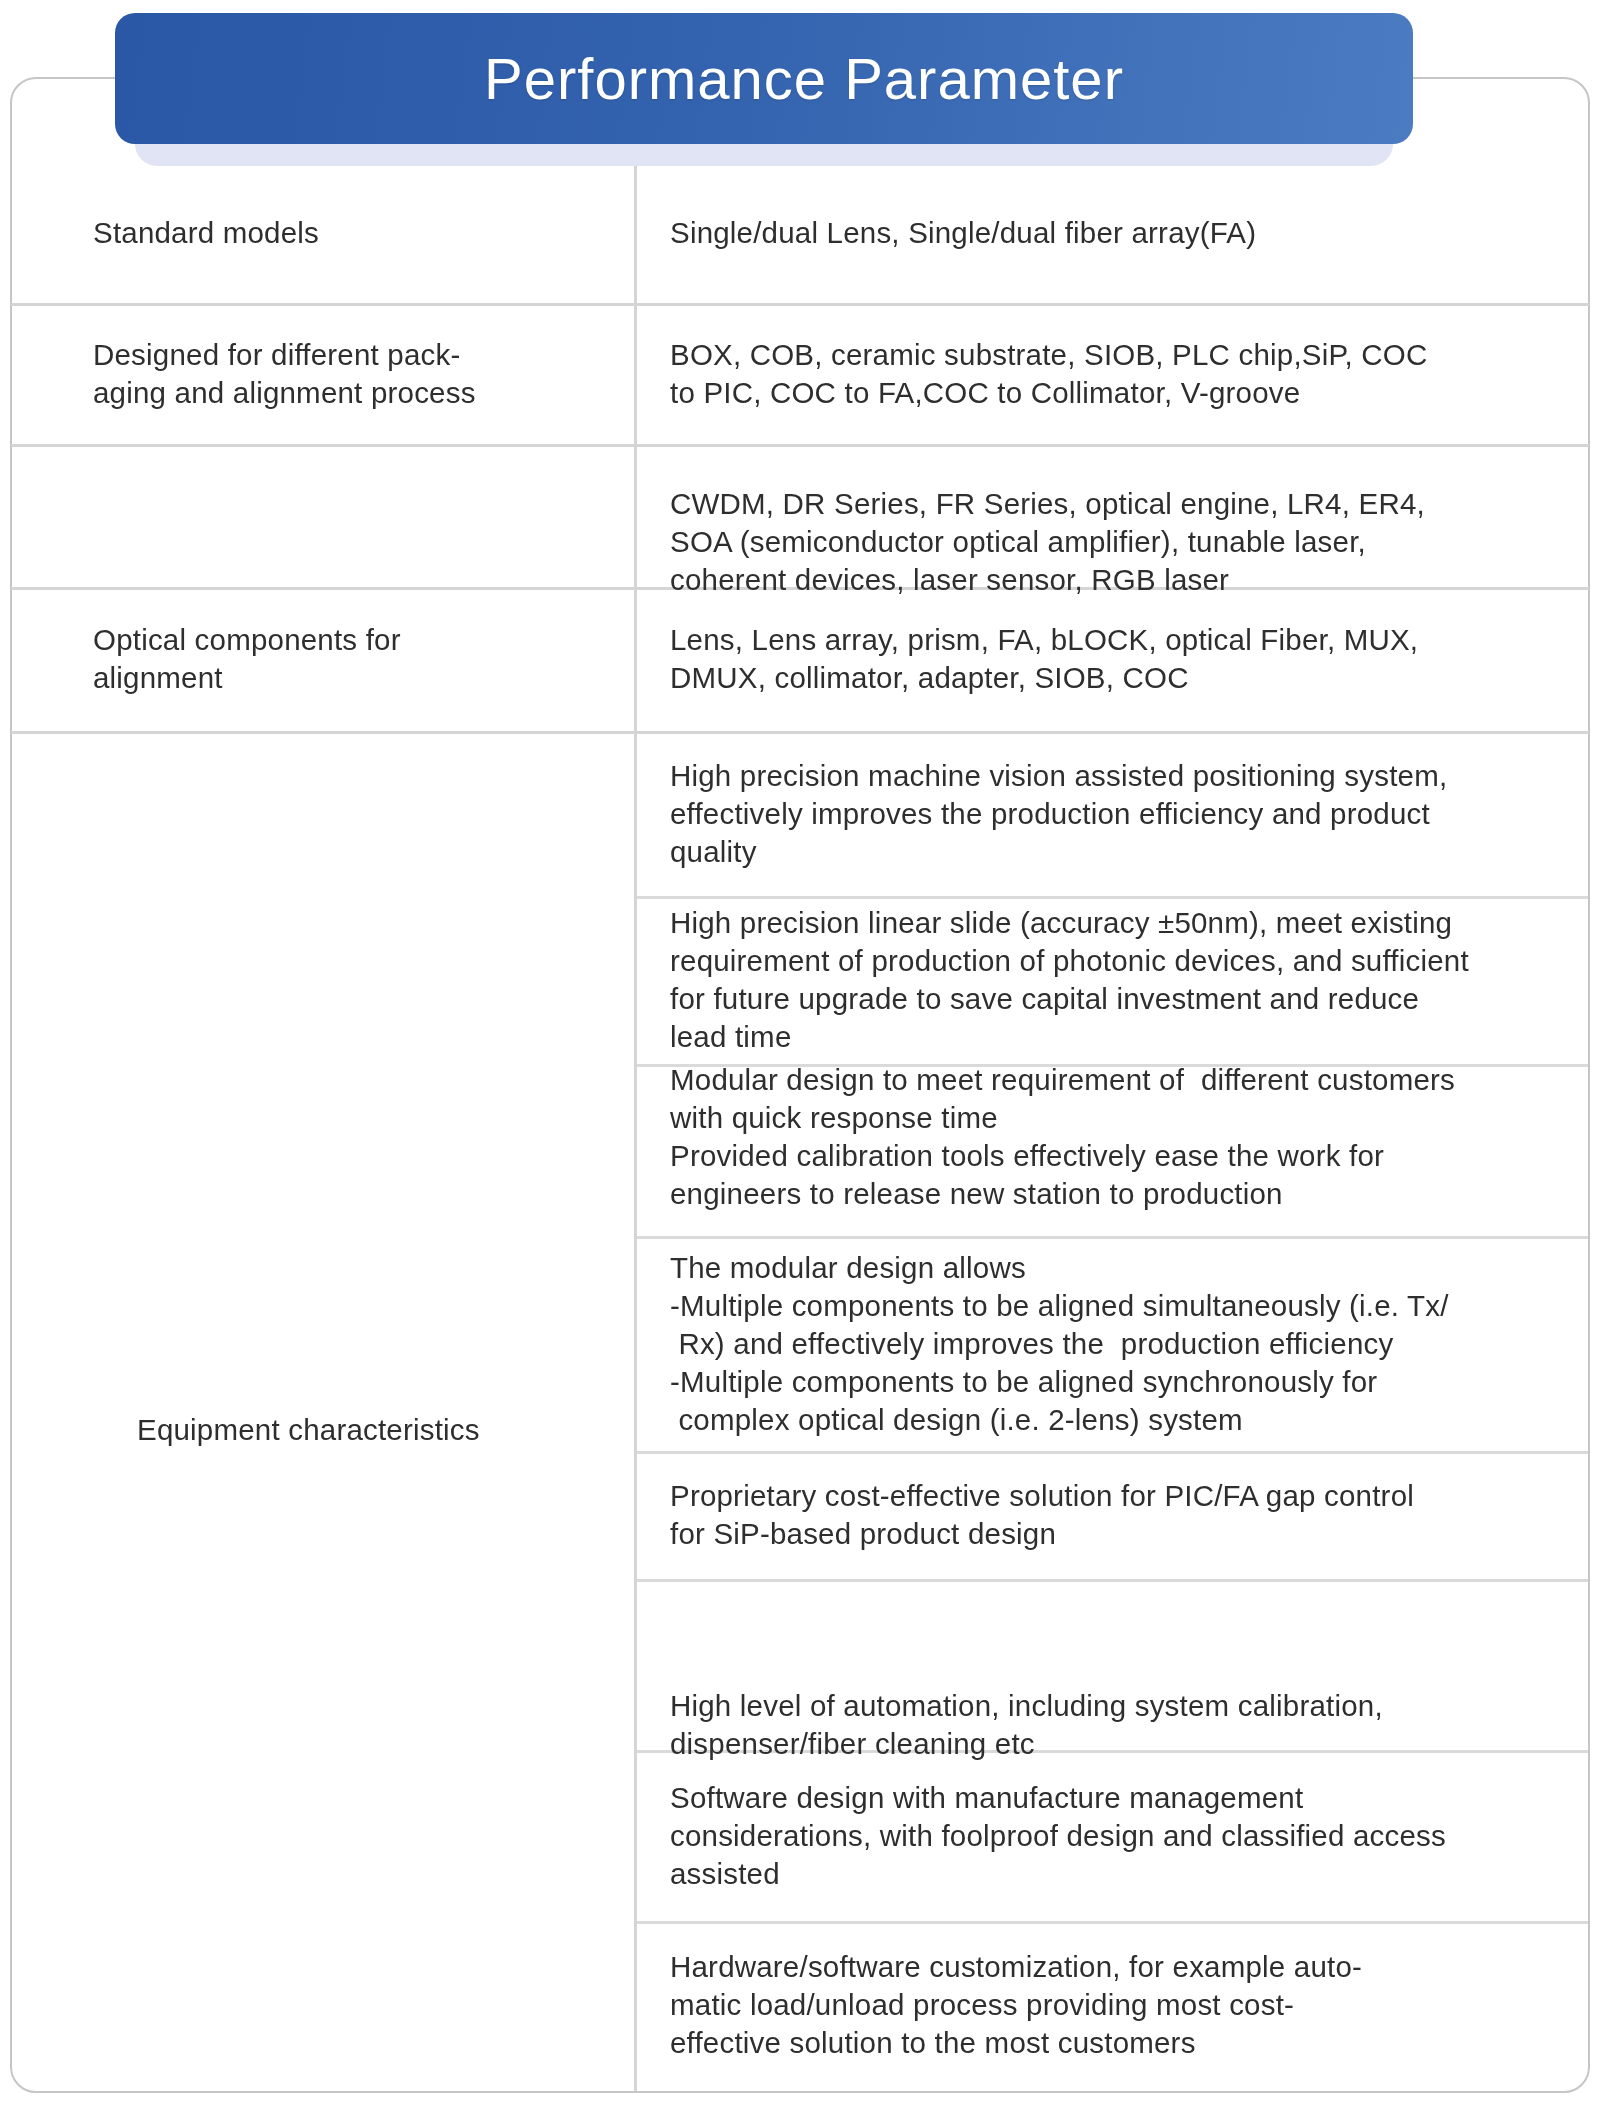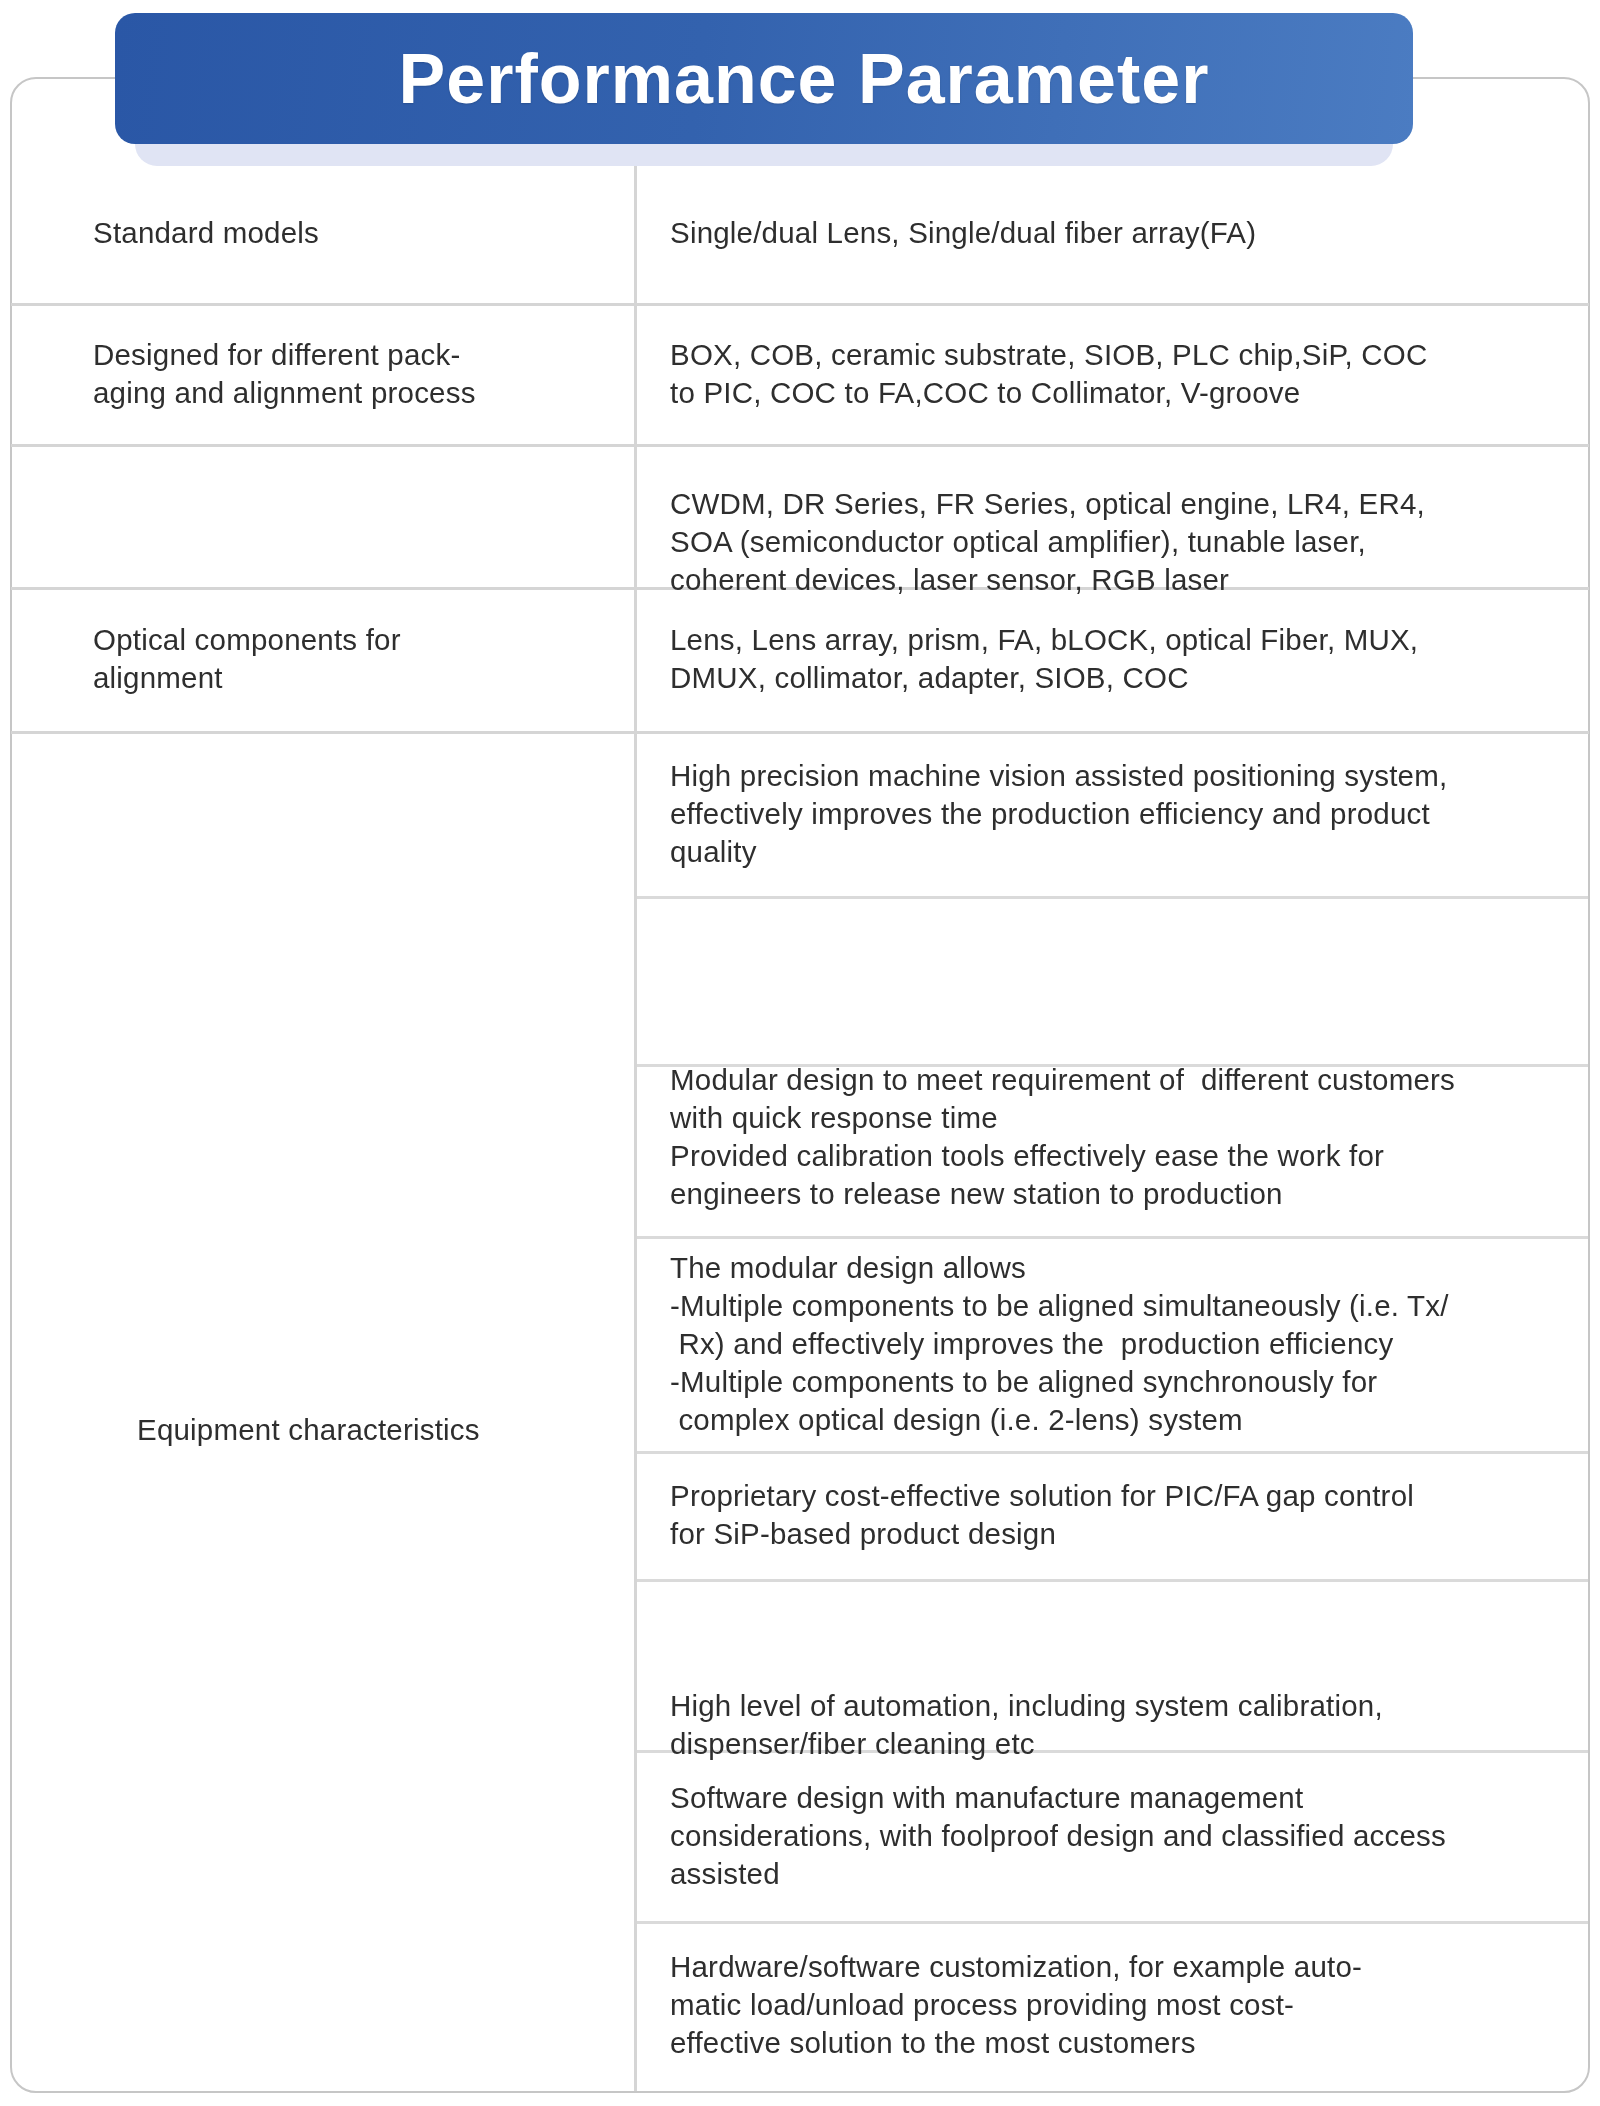--- a/index.html
+++ b/index.html
@@ -83,8 +83,8 @@
   }
   .header .title{
     color:#ffffff;
-    font-size:70px;
-    font-weight:700;
+    font-size:58px;
+    font-weight:400;
     letter-spacing:1px;
     padding-left:80px;
     text-shadow:0 1px 2px rgba(0,0,0,0.15);

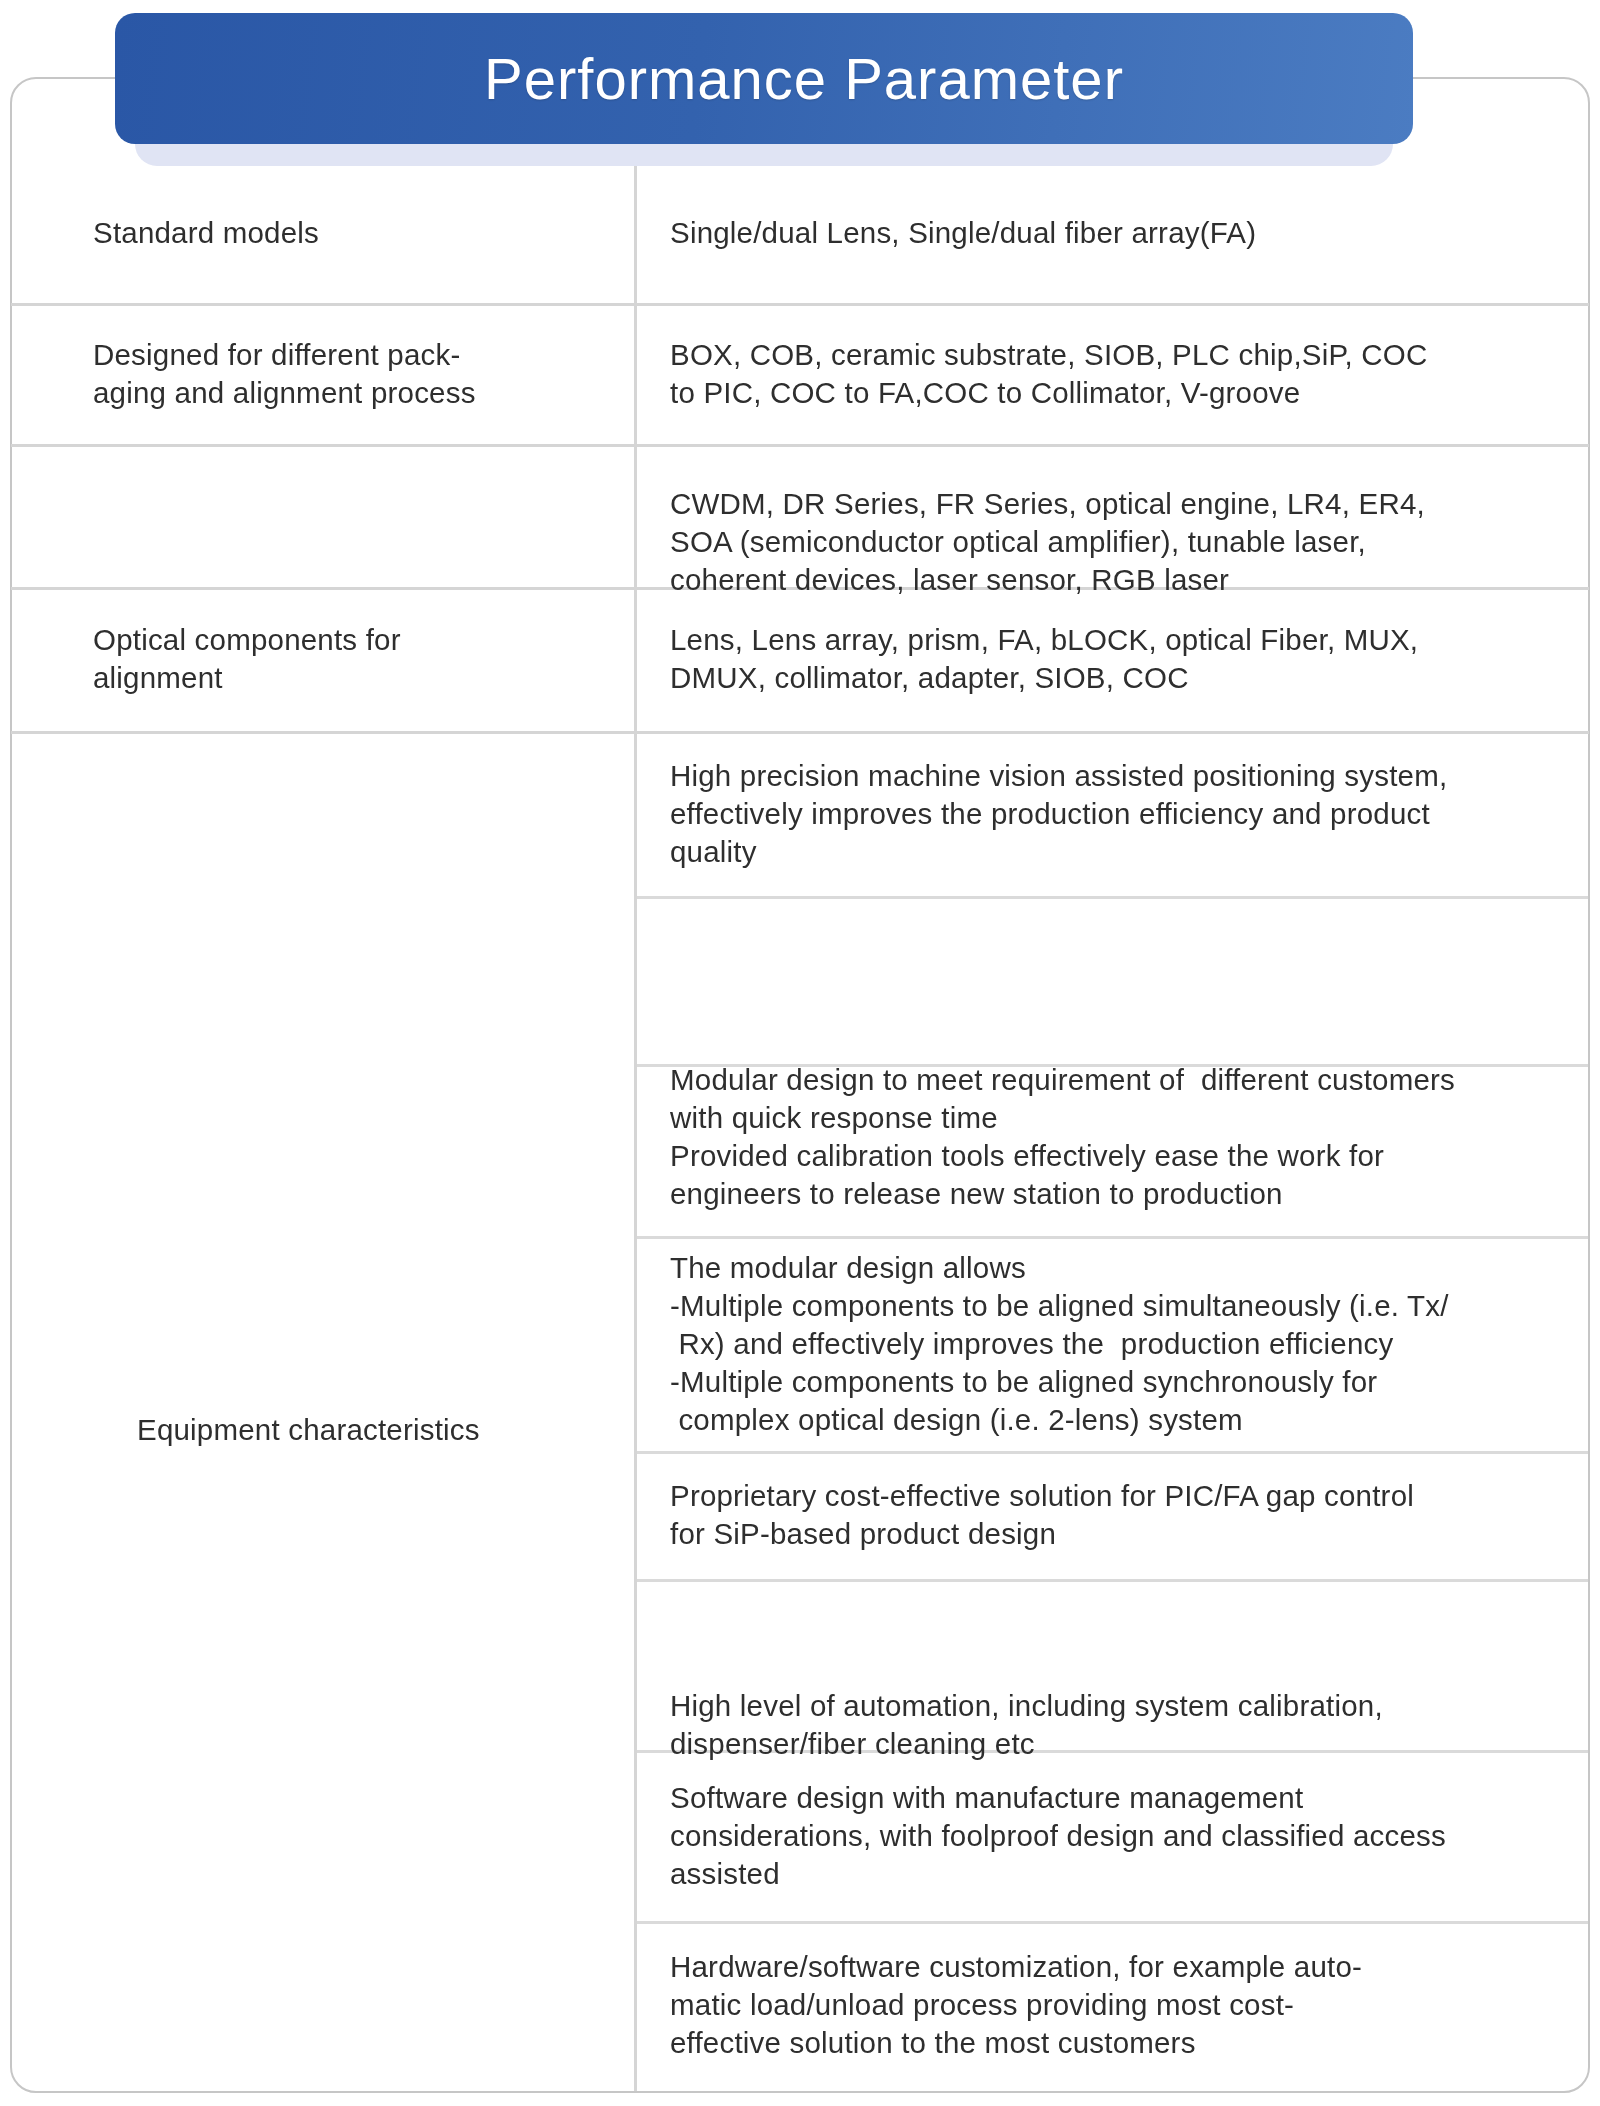--- a/index.html
+++ b/index.html
@@ -131,6 +131,10 @@
   <div class="cell value" style="top:731px;height:165px;">High precision machine vision assisted positioning system,
 effectively improves the production efficiency and product
 quality</div>
+  <div class="cell value" style="top:896px;height:168px;">High precision linear slide (accuracy ±50nm), meet existing
+requirement of production of photonic devices, and sufficient
+for future upgrade to save capital investment and reduce
+lead time</div>
   <div class="cell value" style="top:1064px;height:146px;">Modular design to meet requirement of  different customers
 with quick response time
 Provided calibration tools effectively ease the work for

